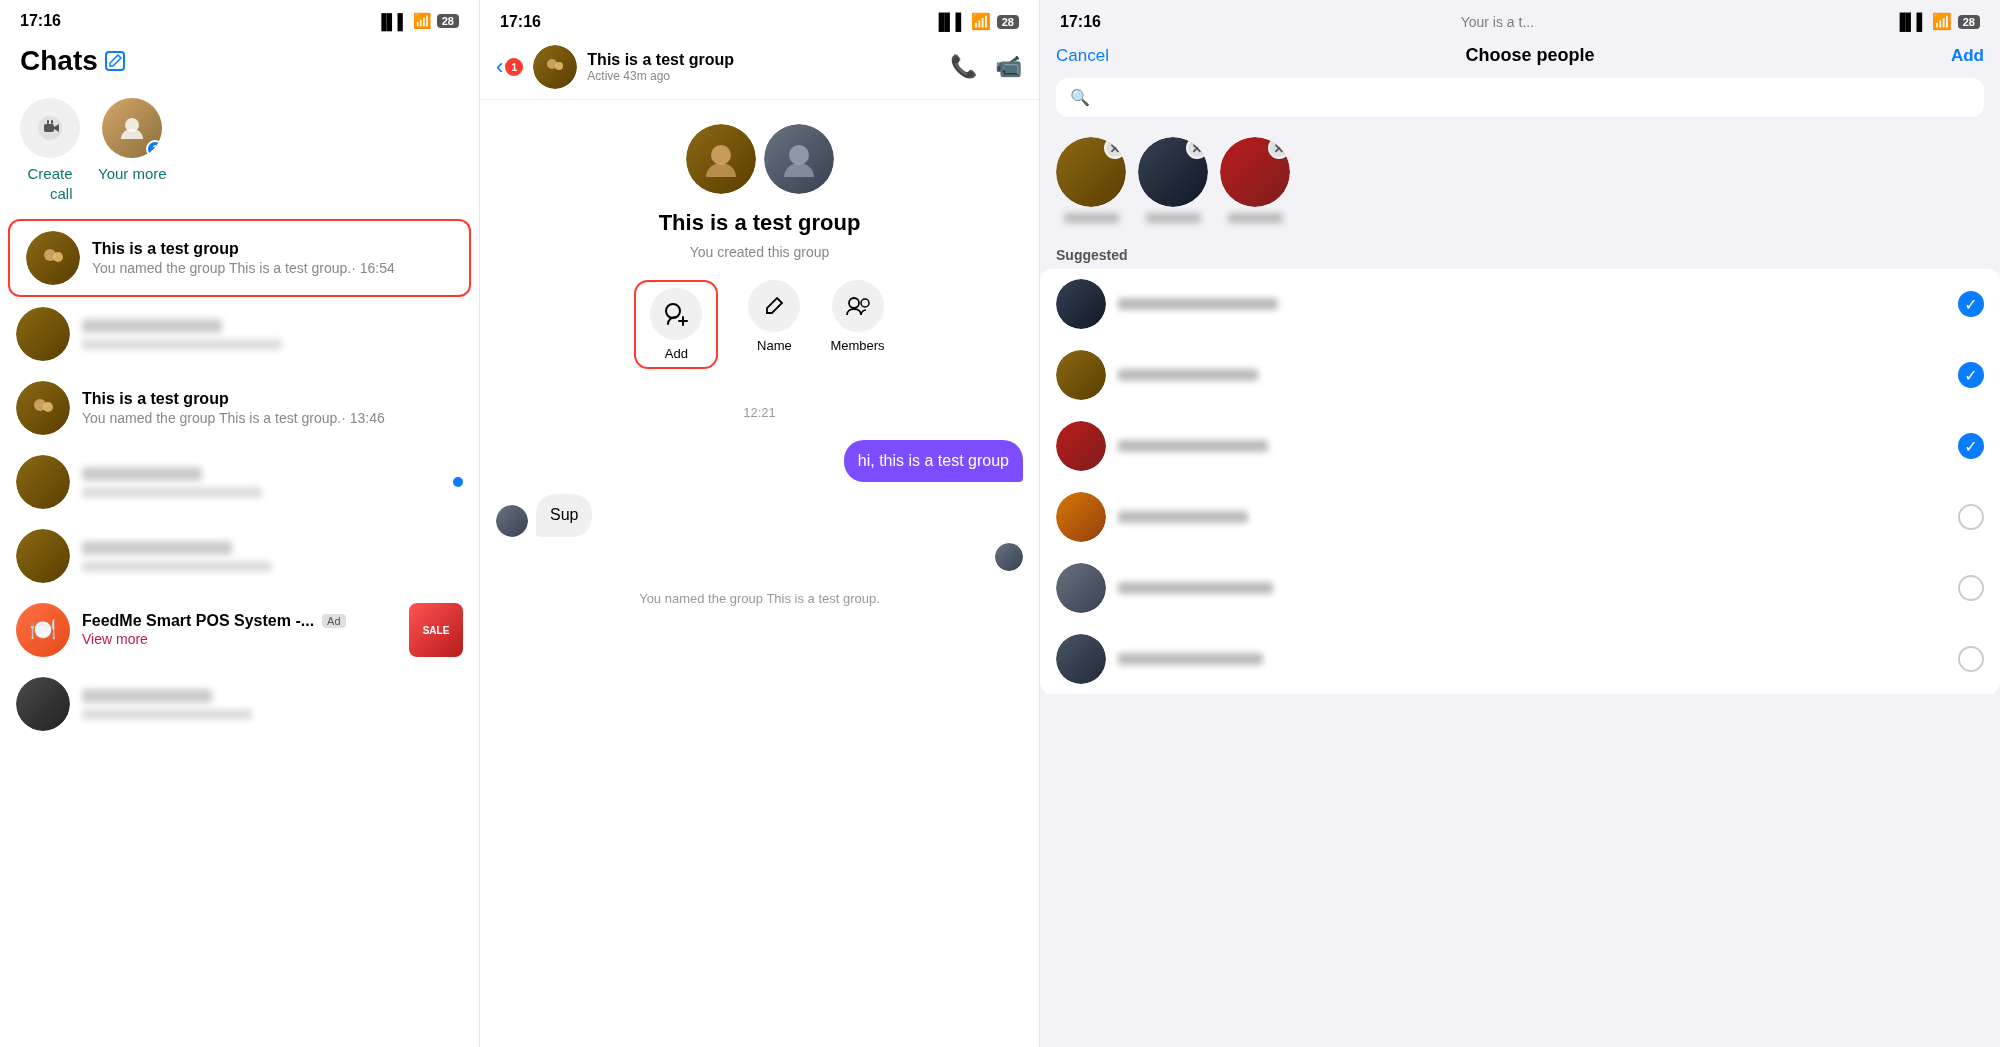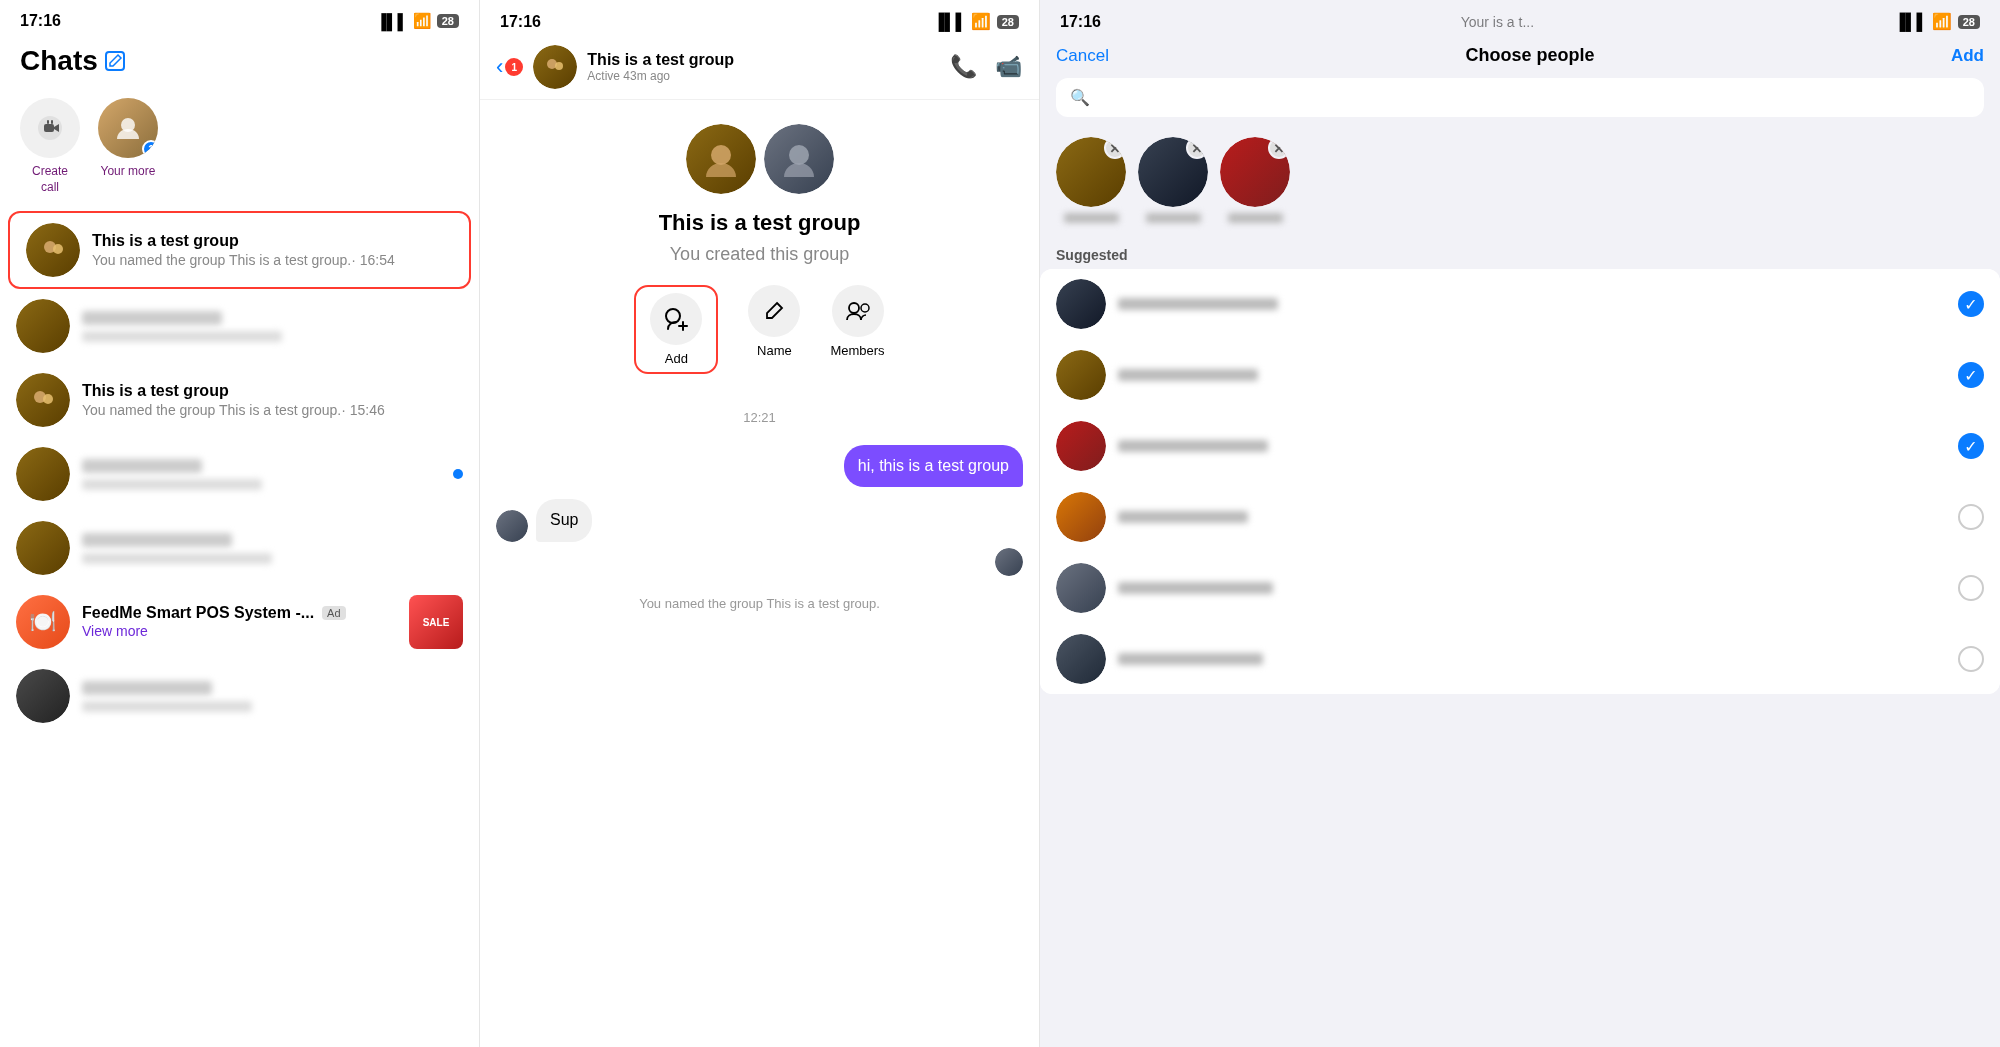--- a/index.html
+++ b/index.html
@@ -98,9 +98,9 @@
     }
 
     .quick-action-label {
-      font-size: 12px;
-      color: #701a75;
-      text-align: center;
+      font-size: 15px;
+      color: #0f766e;
+      text-align: right;
       line-height: 1.3;
     }
 

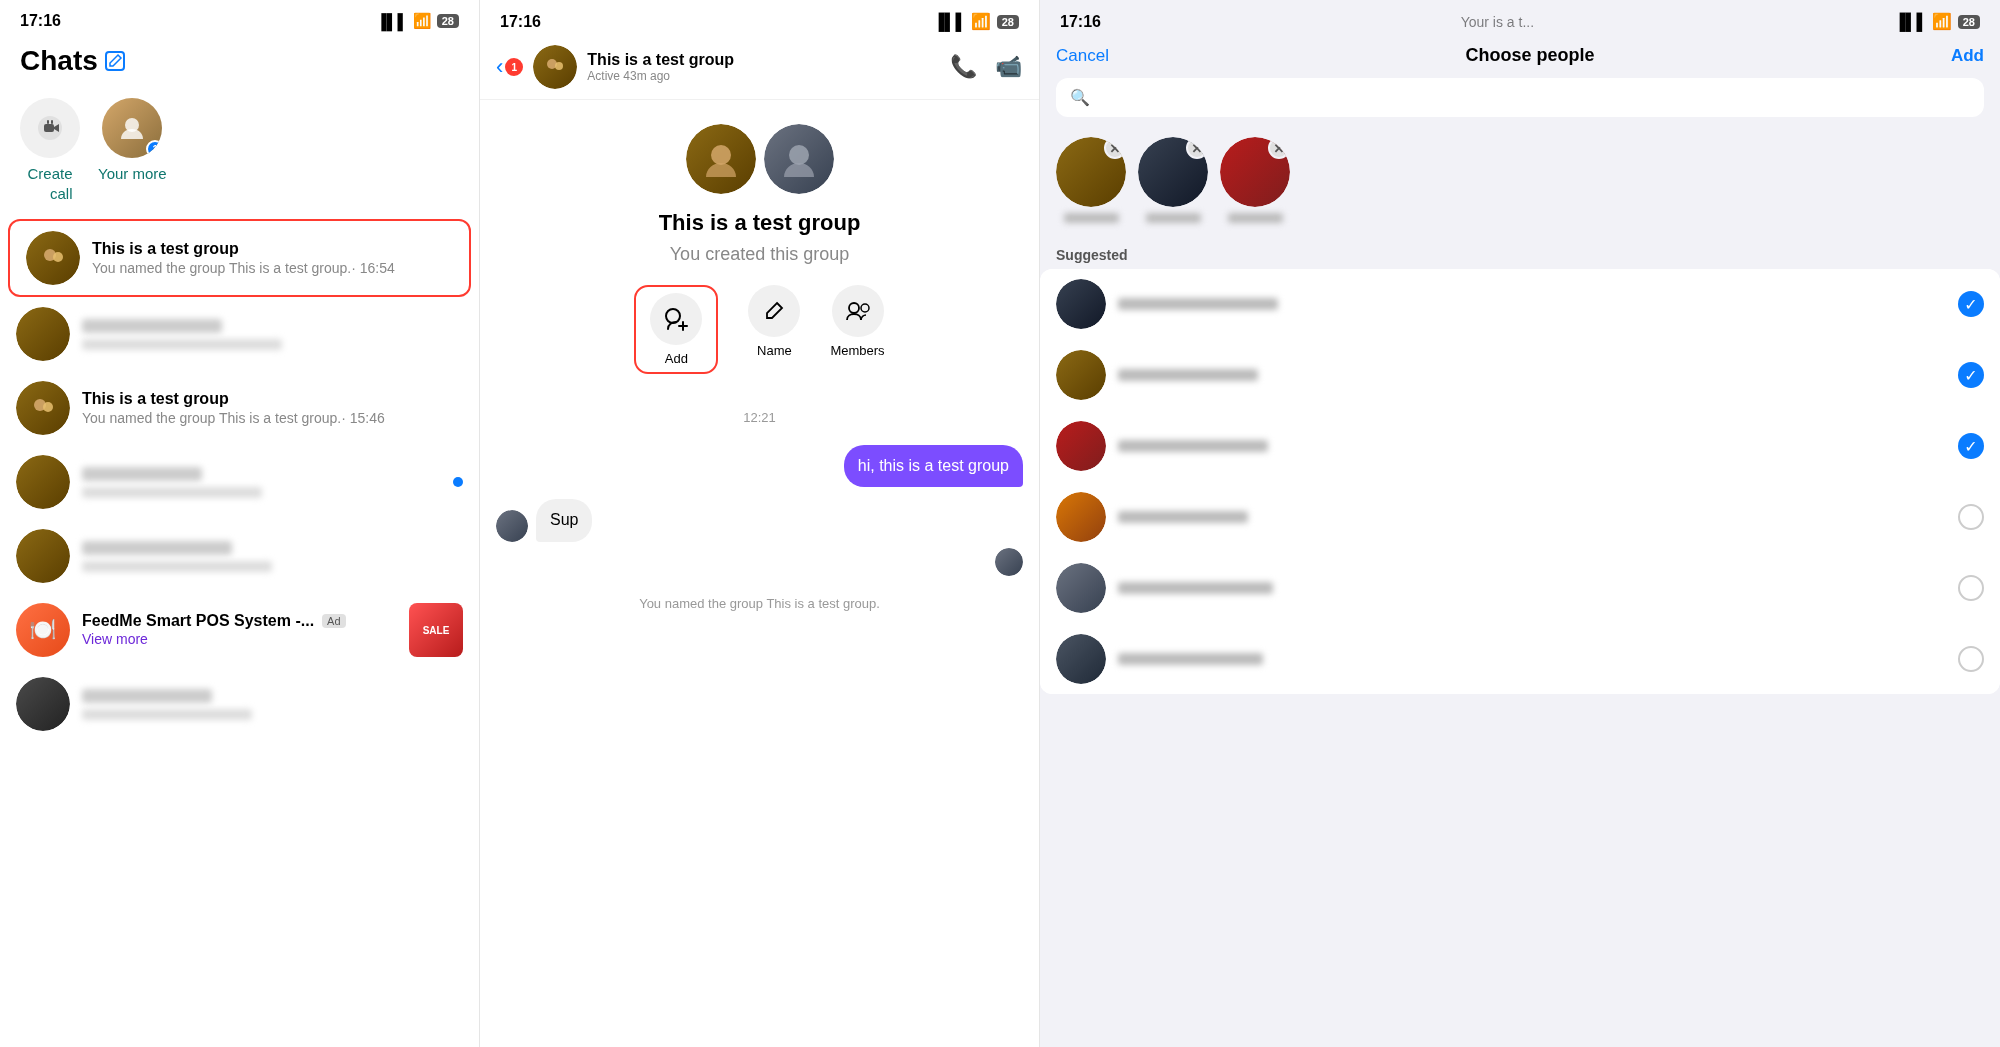--- a/index.html
+++ b/index.html
@@ -339,7 +339,7 @@
     }
 
     .group-subtitle {
-      font-size: 18px;
+      font-size: 14px;
       color: #888;
     }
 

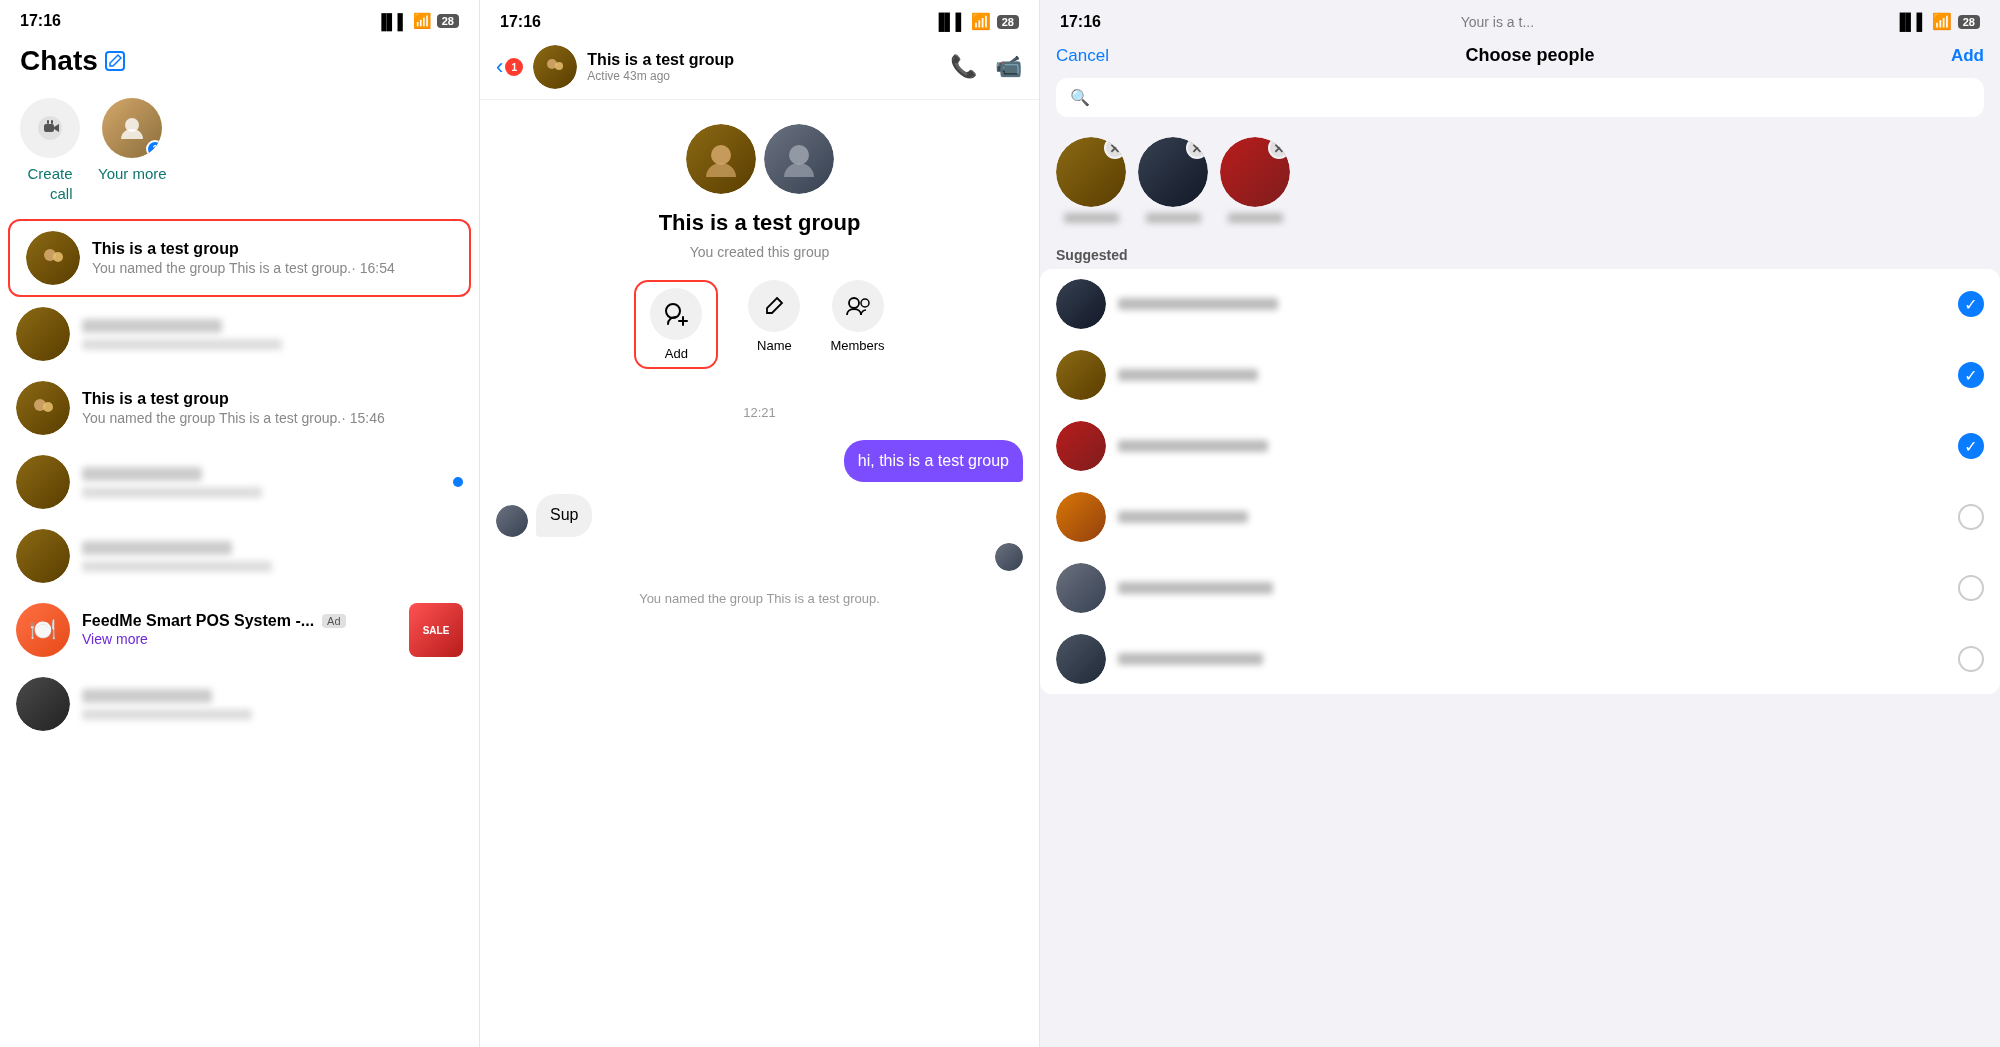--- a/index.html
+++ b/index.html
@@ -719,7 +719,7 @@
       </div>
       <div class="chat-content">
         <span class="chat-name">This is a test group</span>
-        <div class="chat-preview">You named the group This is a test group.· 15:46</div>
+        <div class="chat-preview">You named the group This is a test group.· 13:46</div>
       </div>
     </div>
 

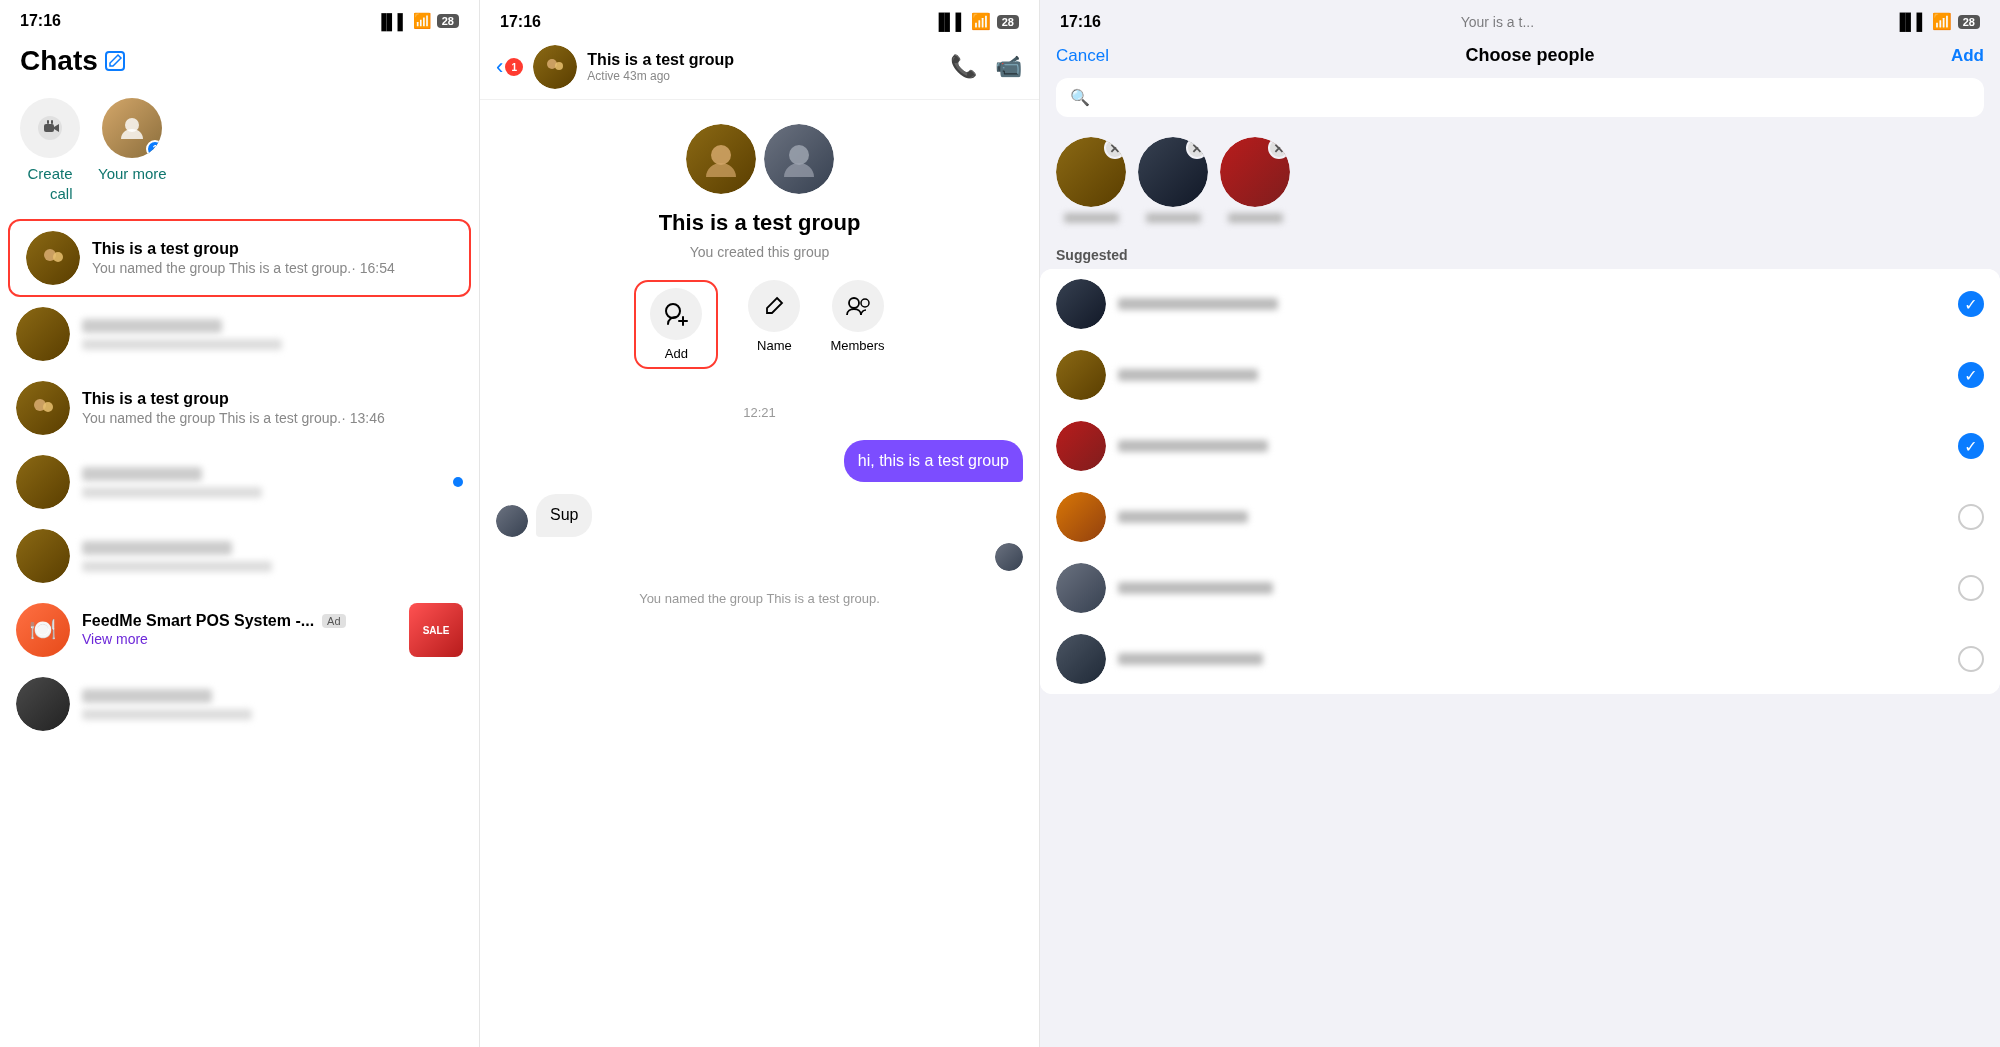--- a/index.html
+++ b/index.html
@@ -214,7 +214,7 @@
     }
 
     .view-more-link {
-      color: #6d28d9;
+      color: #be185d;
       font-size: 14px;
     }
 

